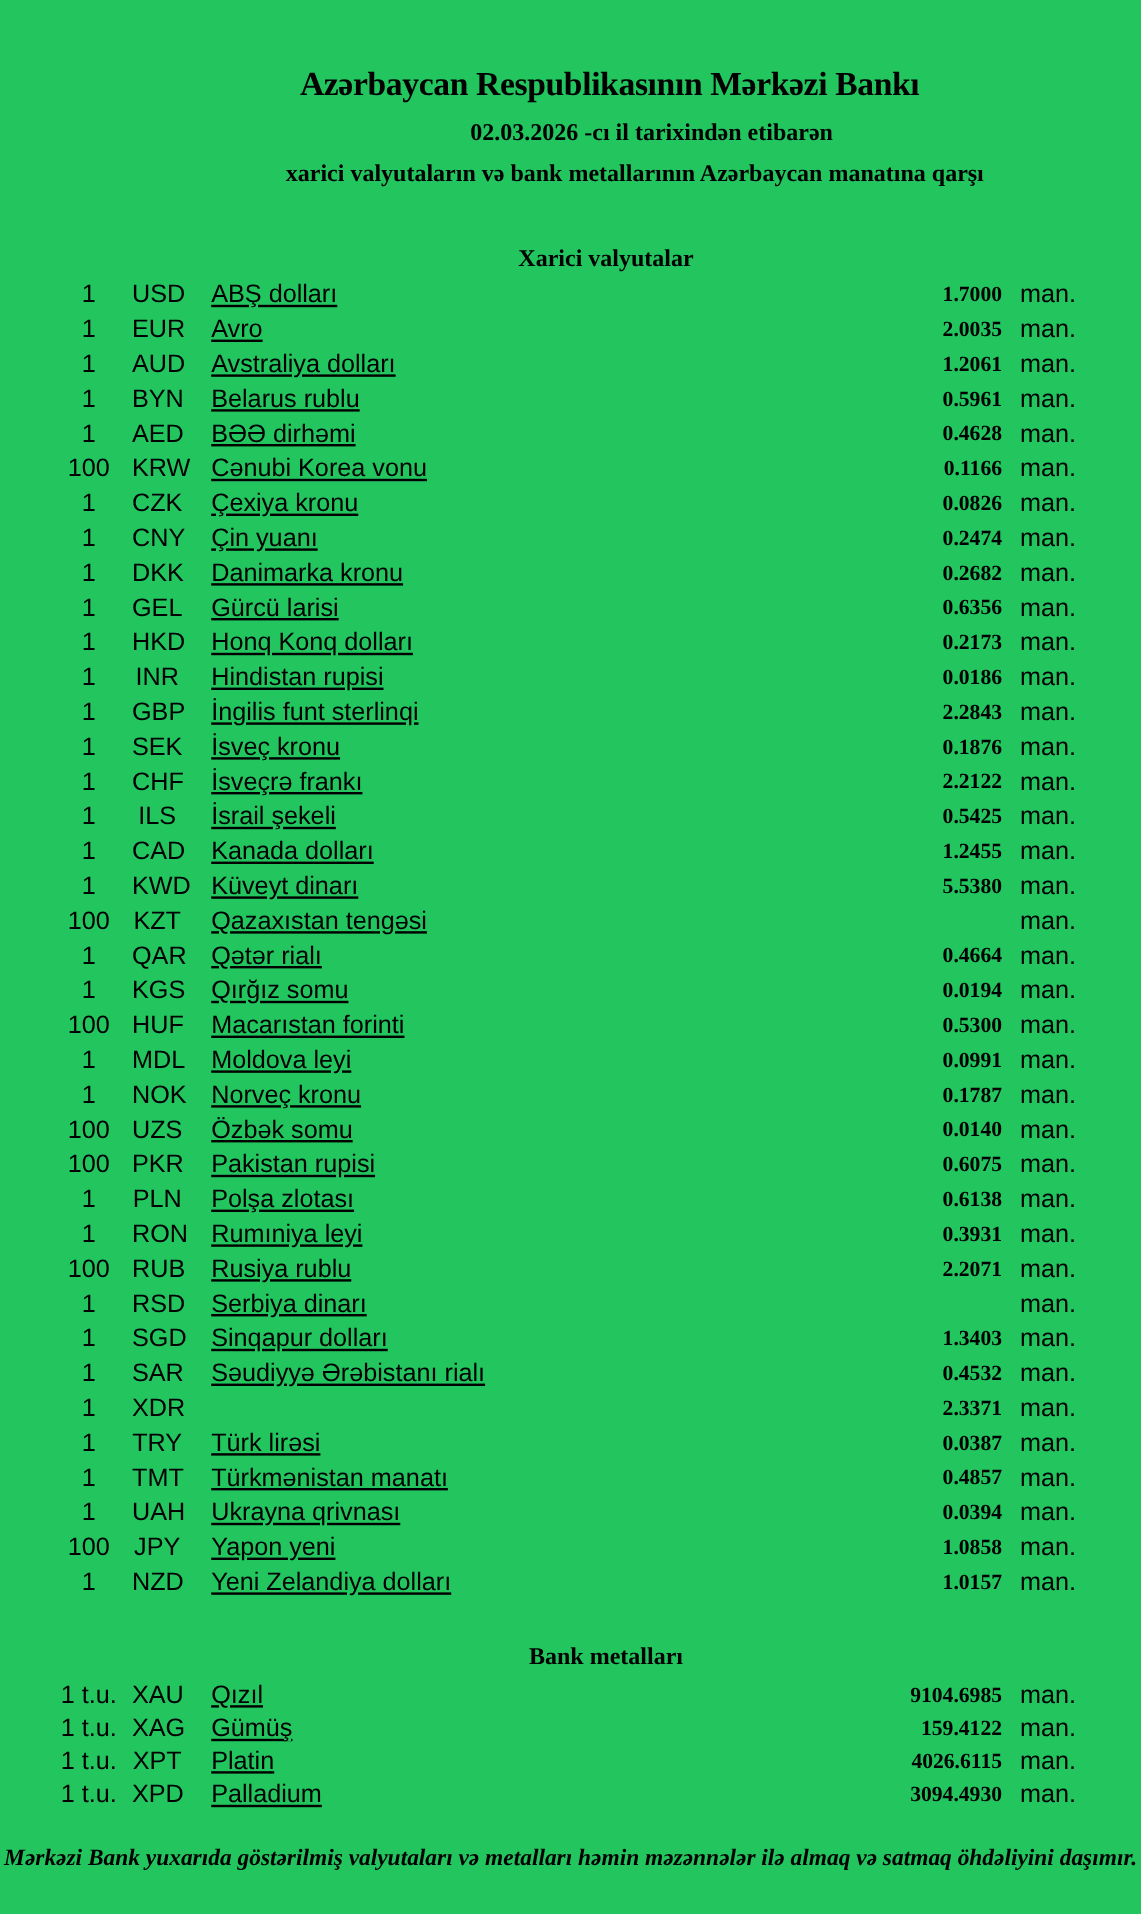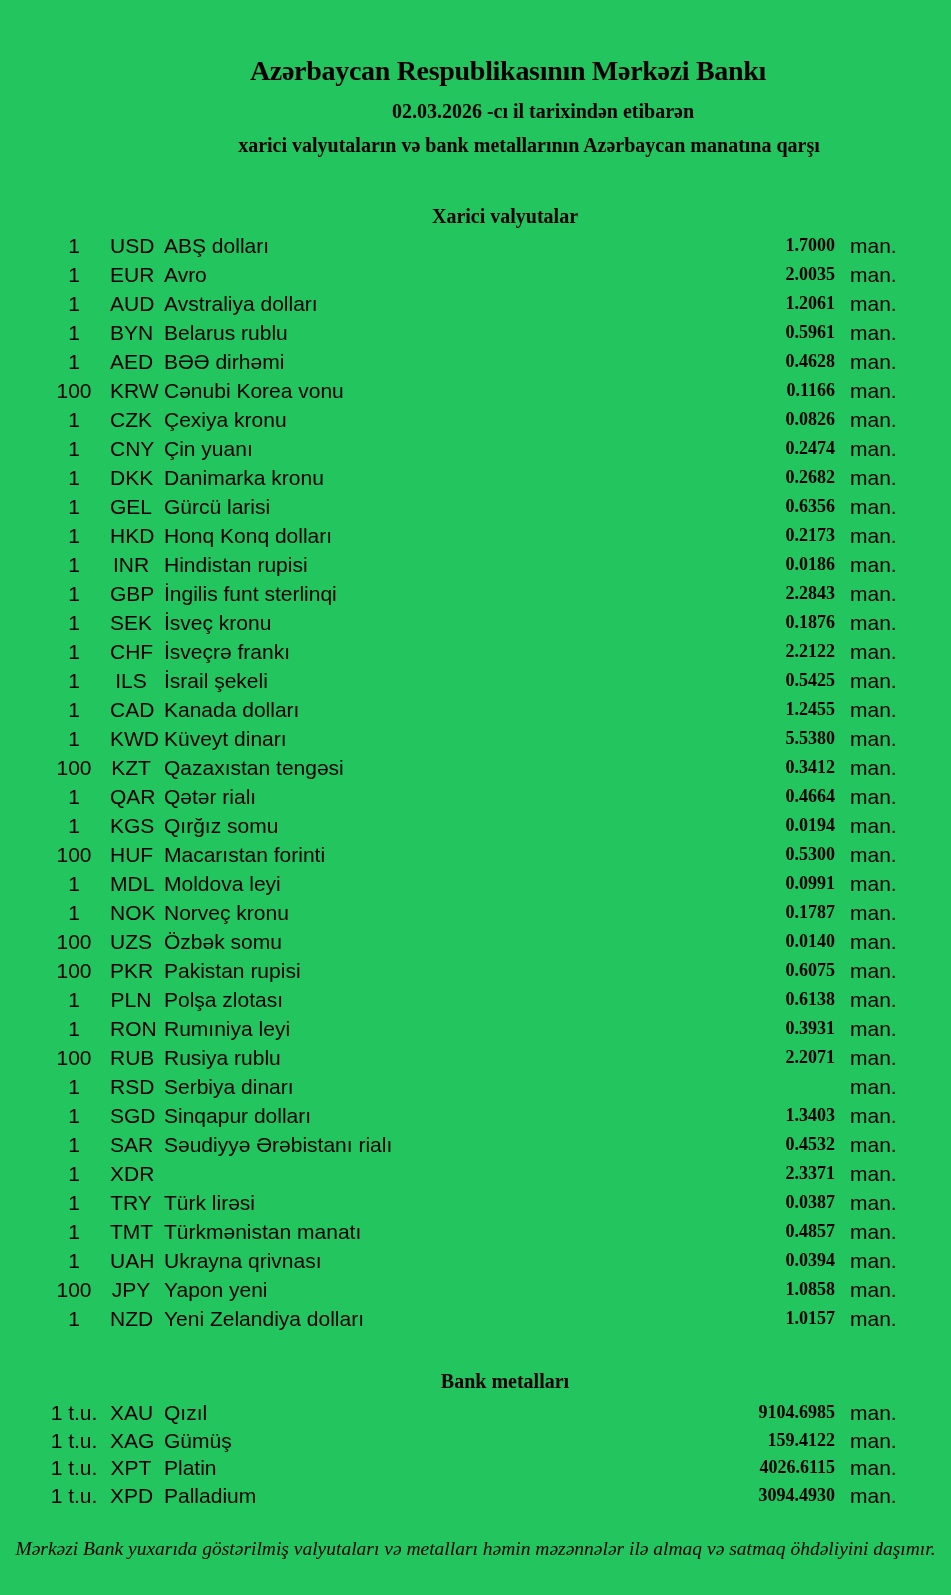--- a/index.html
+++ b/index.html
@@ -24,7 +24,7 @@
   .rows-metals .row { height:27.5px; line-height:27.5px; }
   .qty  { display:inline-block; width:72px; margin-left:38px; text-align:center; }
   .code { display:inline-block; width:42px; text-align:center; }
-  .name { margin-left:12px; }
+  .name { margin-left:24px;text-decoration:underline; }
   .rate { position:absolute; left:0; top:0; width:835px; text-align:right;
           font-family:"Liberation Serif", serif; font-weight:bold; 
           font-size:18px; }

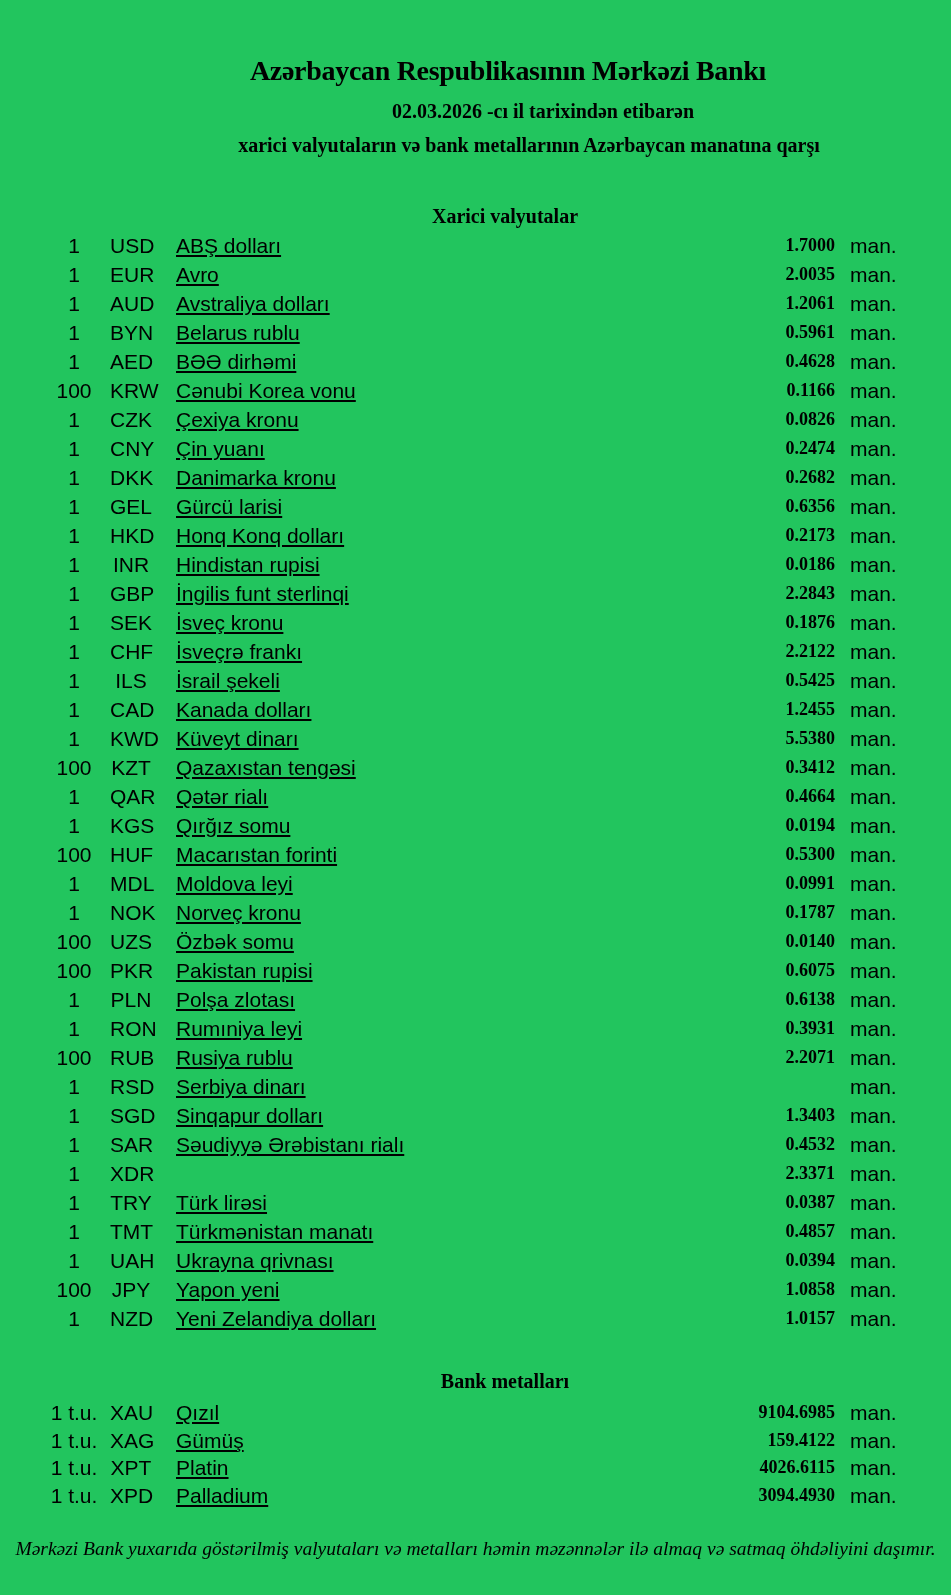--- a/index.html
+++ b/index.html
@@ -197,7 +197,6 @@
         <span class="qty">100</span>
         <span class="code">KZT</span>
         <span class="name">Qazaxıstan tengəsi</span>
-        <span class="rate">0.3412</span>
         <span class="man">man.</span>
       </div>
 

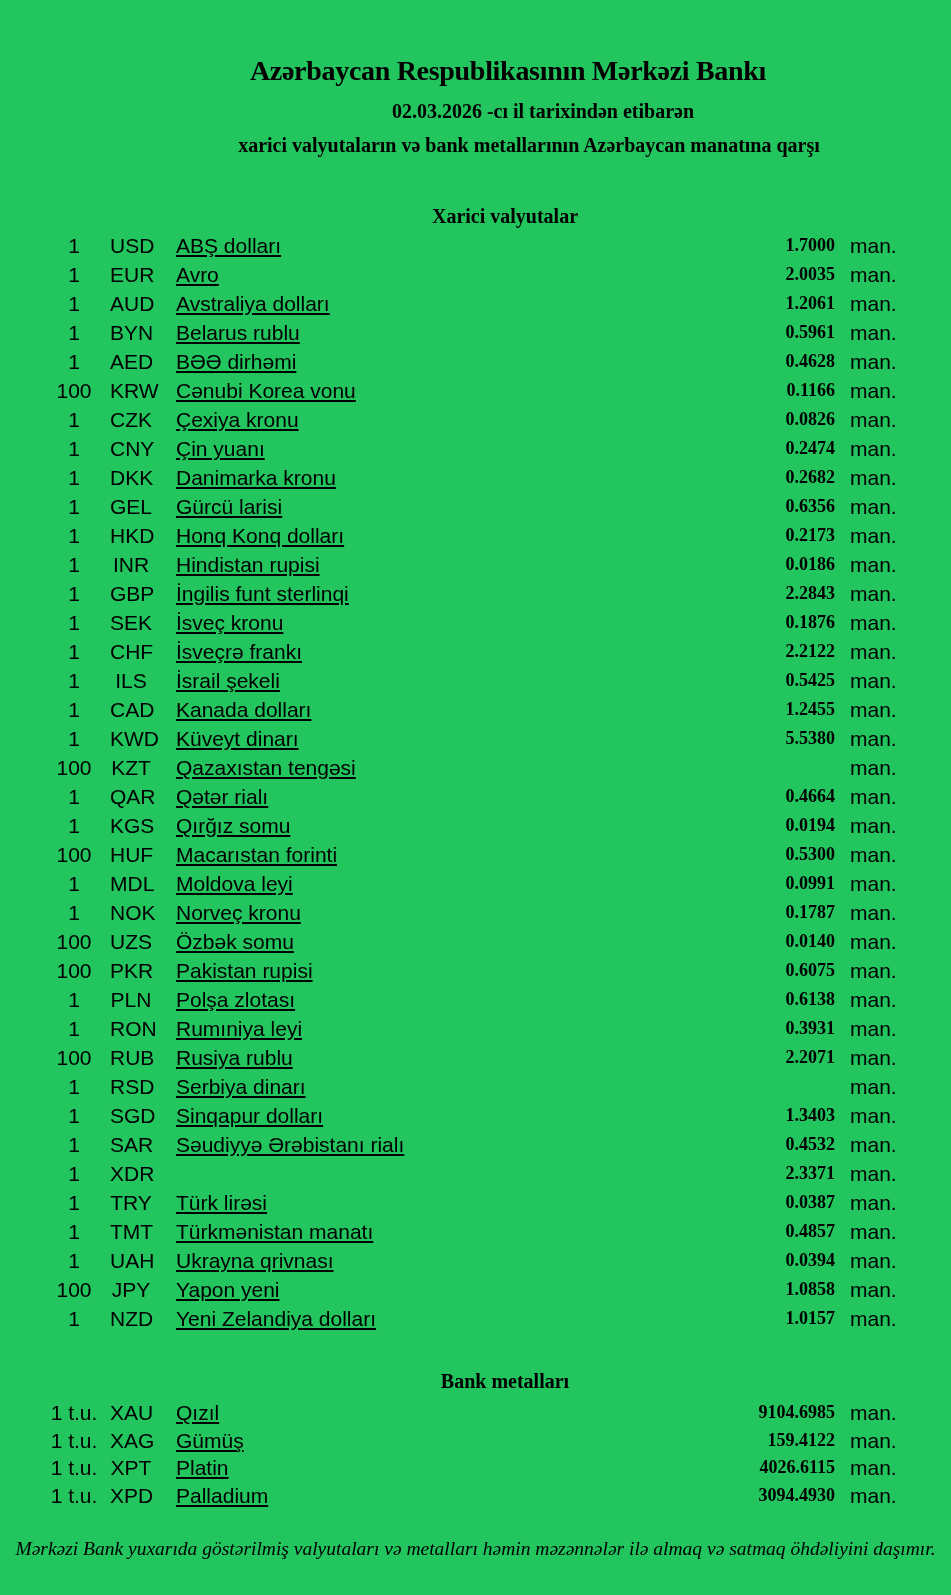--- a/index.html
+++ b/index.html
@@ -32,7 +32,7 @@
 
   .disclaimer { position:absolute; top:1538px; left:0; width:951px; text-align:center;
           font-family:"Liberation Serif", serif; font-style:italic; font-size:19.5px;
-          white-space:nowrap; }
+          white-space:nowrap;font-weight:bold; }
 </style>
 </head>
 <body>

